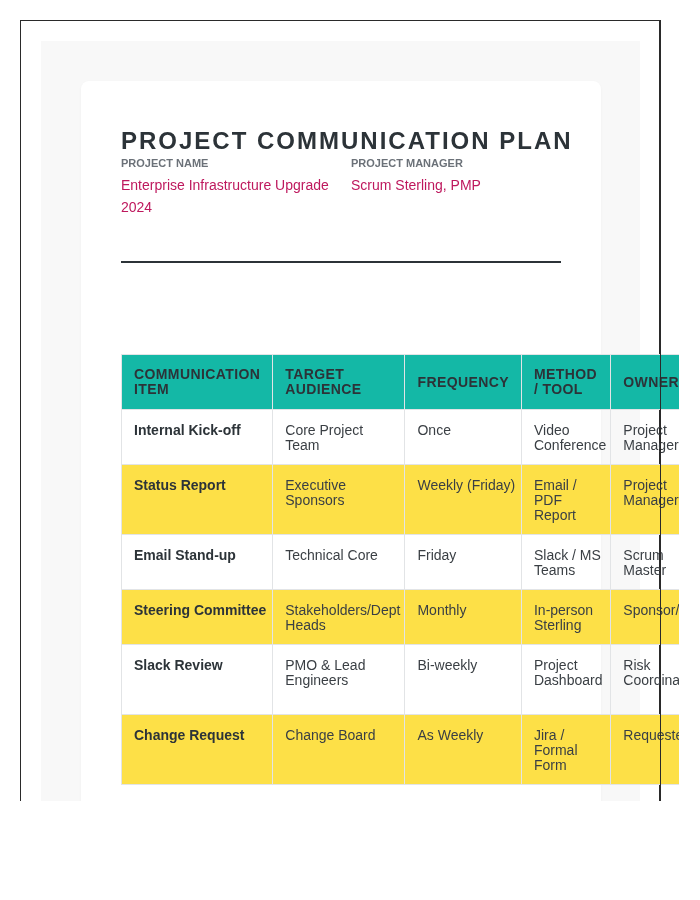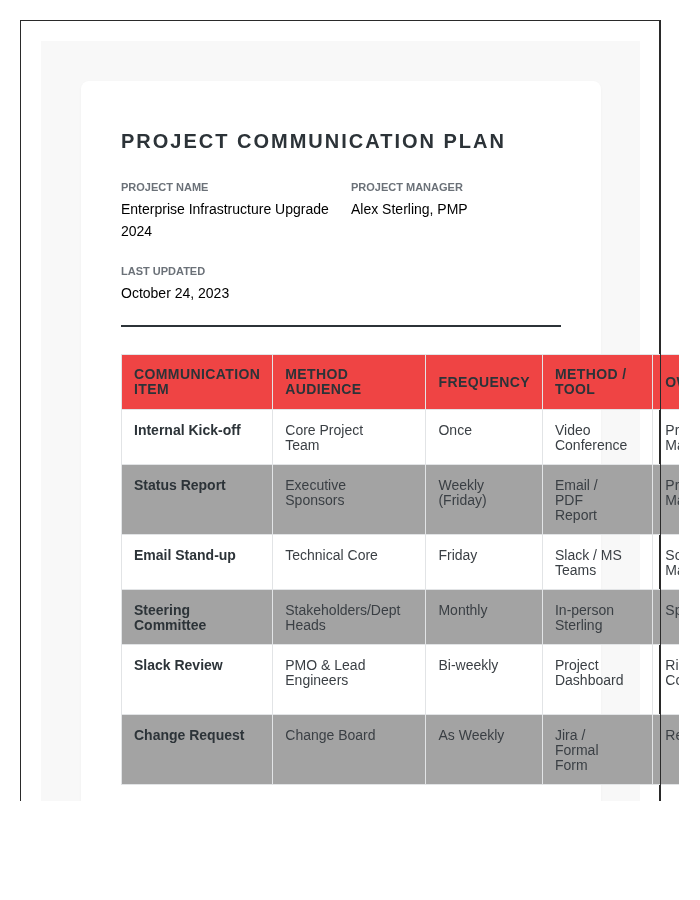--- a/index.html
+++ b/index.html
@@ -13,7 +13,7 @@
   .card { position: absolute; left: 81px; top: 81px; width: 520px; height: 900px; background: #ffffff;
           border-radius: 8px; box-shadow: 0 1px 3px rgba(0,0,0,0.04); }
   .content { position: absolute; left: 121px; top: 81px; width: 440px; z-index: 2; }
-  .title { margin: 45px 0 0 0; font-size: 20px; font-weight: bold; letter-spacing: 2px; color: #2c3338; line-height: 30px; white-space: nowrap; }
+  .title { margin: 45px 0 0 0; font-size: 24px; font-weight: bold; letter-spacing: 2px; color: #2c3338; line-height: 30px; white-space: nowrap; }
   .meta-grid { display: grid; grid-template-columns: 230px 210px; row-gap: 22px; margin-top: 24px; }
   .meta-label { font-size: 11px; font-weight: bold; color: #6b7178; text-transform: uppercase; line-height: 14px; margin-bottom: 4px; }
   .meta-value { font-size: 14px; color: #000000; line-height: 22px; }

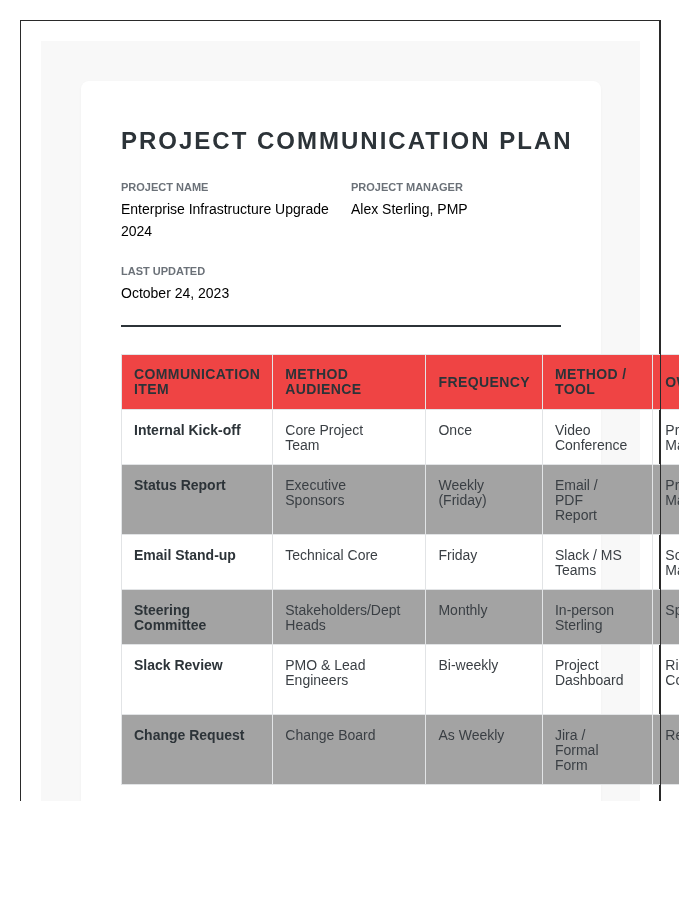--- a/index.html
+++ b/index.html
@@ -14,7 +14,7 @@
           border-radius: 8px; box-shadow: 0 1px 3px rgba(0,0,0,0.04); }
   .content { position: absolute; left: 121px; top: 81px; width: 440px; z-index: 2; }
   .title { margin: 45px 0 0 0; font-size: 24px; font-weight: bold; letter-spacing: 2px; color: #2c3338; line-height: 30px; white-space: nowrap; }
-  .meta-grid { display: grid; grid-template-columns: 230px 210px; row-gap: 22px; margin-top: 24px; }
+  .meta-grid { display: grid; grid-template-columns: 230px 210px; row-gap: 22px; }
   .meta-label { font-size: 11px; font-weight: bold; color: #6b7178; text-transform: uppercase; line-height: 14px; margin-bottom: 4px; }
   .meta-value { font-size: 14px; color: #000000; line-height: 22px; }
   .divider { height: 2px; background: #2c3338; margin-top: 21px; width: 440px; }

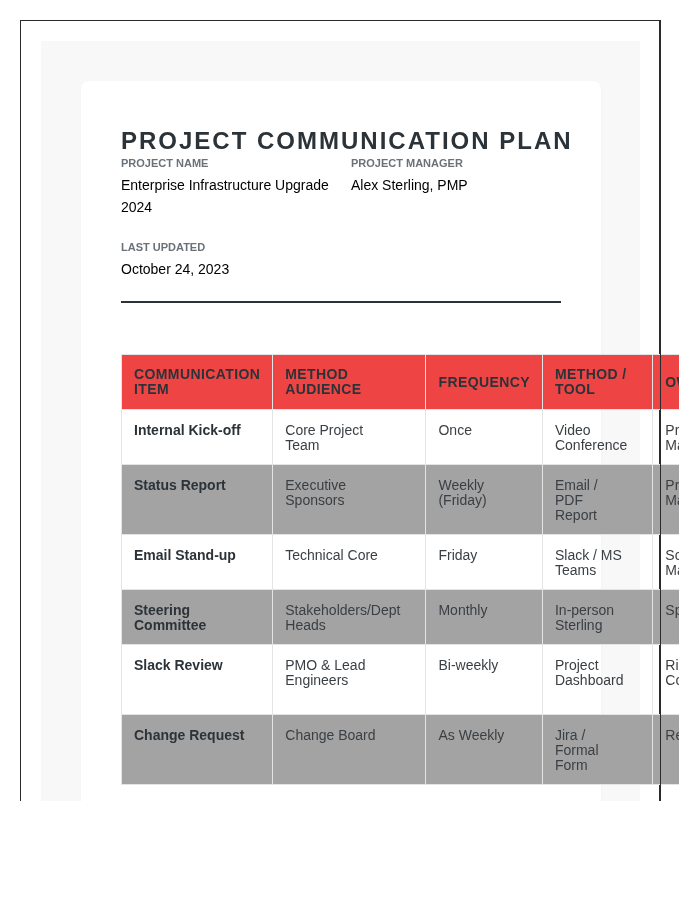--- a/index.html
+++ b/index.html
@@ -16,7 +16,7 @@
   .title { margin: 45px 0 0 0; font-size: 24px; font-weight: bold; letter-spacing: 2px; color: #2c3338; line-height: 30px; white-space: nowrap; }
   .meta-grid { display: grid; grid-template-columns: 230px 210px; row-gap: 22px; }
   .meta-label { font-size: 11px; font-weight: bold; color: #6b7178; text-transform: uppercase; line-height: 14px; margin-bottom: 4px; }
-  .meta-value { font-size: 14px; color: #000000; line-height: 22px; }
+  .meta-value { font-size: 14px; color: #be185d; line-height: 22px; }
   .divider { height: 2px; background: #2c3338; margin-top: 21px; width: 440px; }
   .table-wrap { position: absolute; left: 121px; top: 354px; z-index: 0; }
   table { border-collapse: collapse; font-size: 14px; table-layout: fixed; }

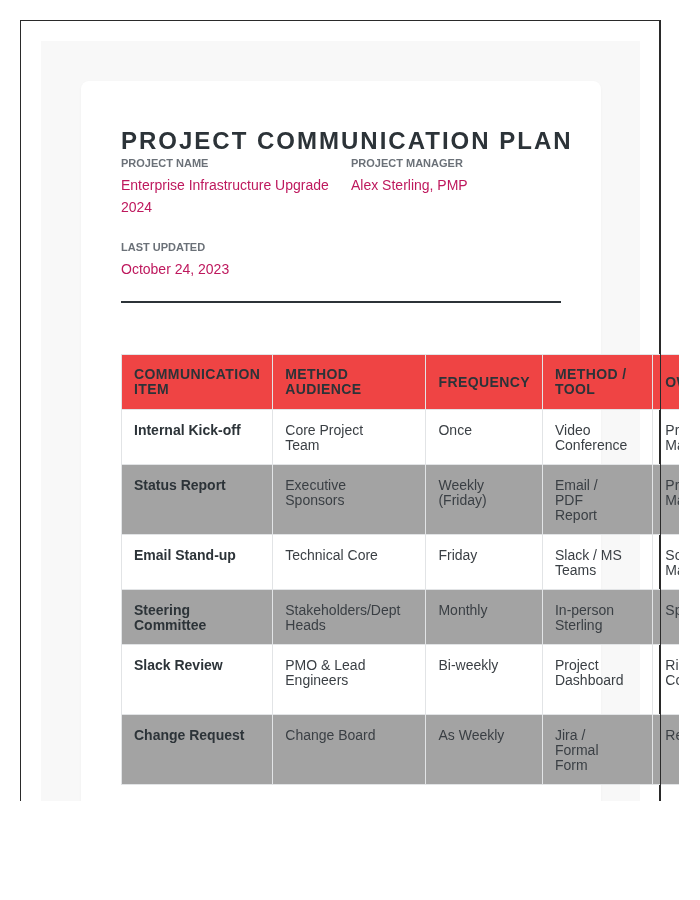--- a/index.html
+++ b/index.html
@@ -46,7 +46,7 @@
       </div>
       <div>
         <div class="meta-label">PROJECT MANAGER</div>
-        <div class="meta-value">Alex Sterling, PMP</div>
+        <div class="meta-value">Scrum Sterling, PMP</div>
       </div>
       <div>
         <div class="meta-label">LAST UPDATED</div>

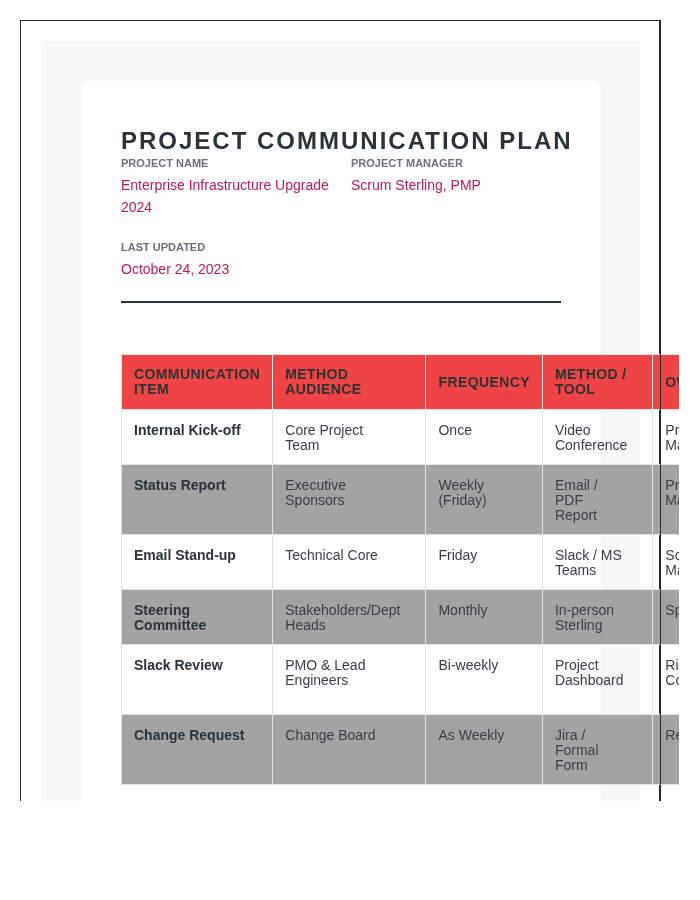--- a/index.html
+++ b/index.html
@@ -47,10 +47,6 @@
       <div>
         <div class="meta-label">PROJECT MANAGER</div>
         <div class="meta-value">Scrum Sterling, PMP</div>
-      </div>
-      <div>
-        <div class="meta-label">LAST UPDATED</div>
-        <div class="meta-value">October 24, 2023</div>
       </div>
       <div>
       </div>

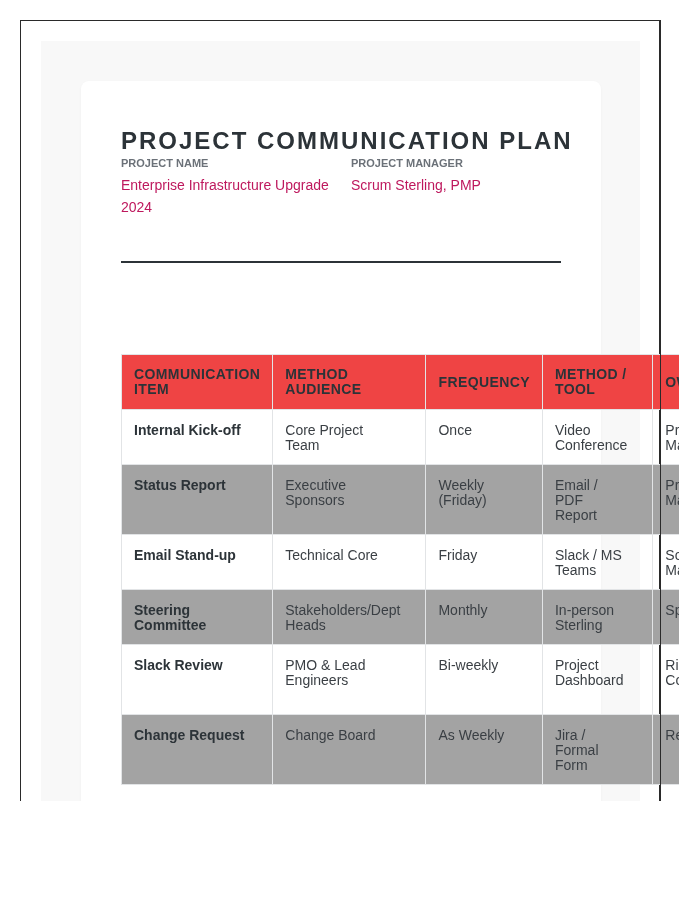--- a/index.html
+++ b/index.html
@@ -21,7 +21,7 @@
   .table-wrap { position: absolute; left: 121px; top: 354px; z-index: 0; }
   table { border-collapse: collapse; font-size: 14px; table-layout: fixed; }
   th, td { border: 1px solid #e2e4e6; text-align: left; vertical-align: top; padding: 13px 25px 0 12px; line-height: 15px; }
-  th { background: #ef4444; font-weight: bold; color: #2c3338; vertical-align: middle; padding: 0 12px; height: 54px; letter-spacing: 0.4px; }
+  th { background: #14b8a6; font-weight: bold; color: #2c3338; vertical-align: middle; padding: 0 12px; height: 54px; letter-spacing: 0.4px; }
   td { color: #3a3f44; }
   td.item { font-weight: bold; color: #2c3338; }
   tr.even td { background: #a3a3a3; }

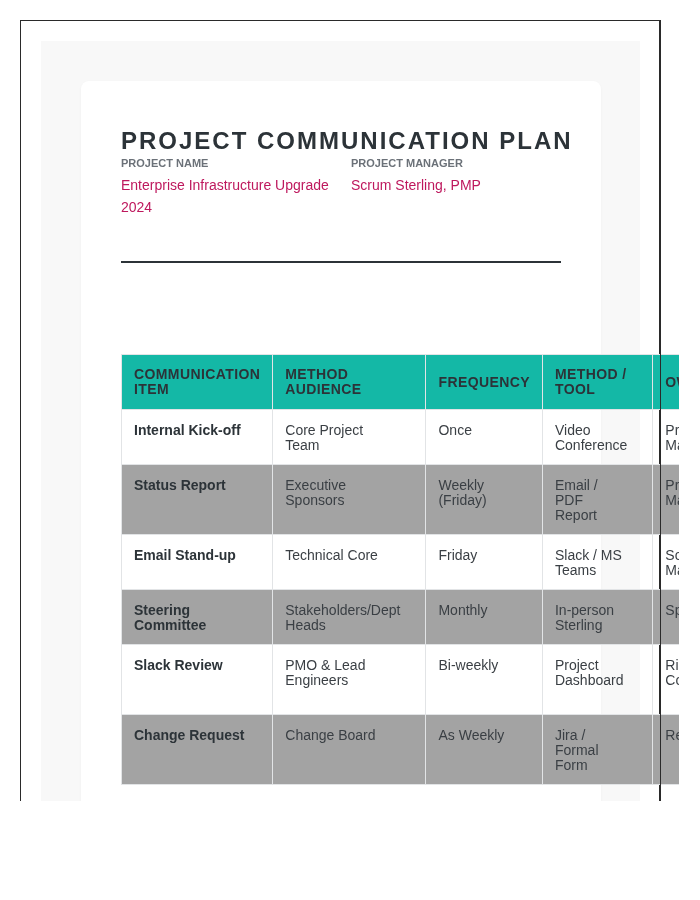--- a/index.html
+++ b/index.html
@@ -59,7 +59,7 @@
       <thead>
         <tr>
           <th class="c1">COMMUNICATION ITEM</th>
-          <th class="c2">METHOD AUDIENCE</th>
+          <th class="c2">TARGET AUDIENCE</th>
           <th class="c3">FREQUENCY</th>
           <th class="c4">METHOD / TOOL</th>
           <th class="c5">OWNER</th>

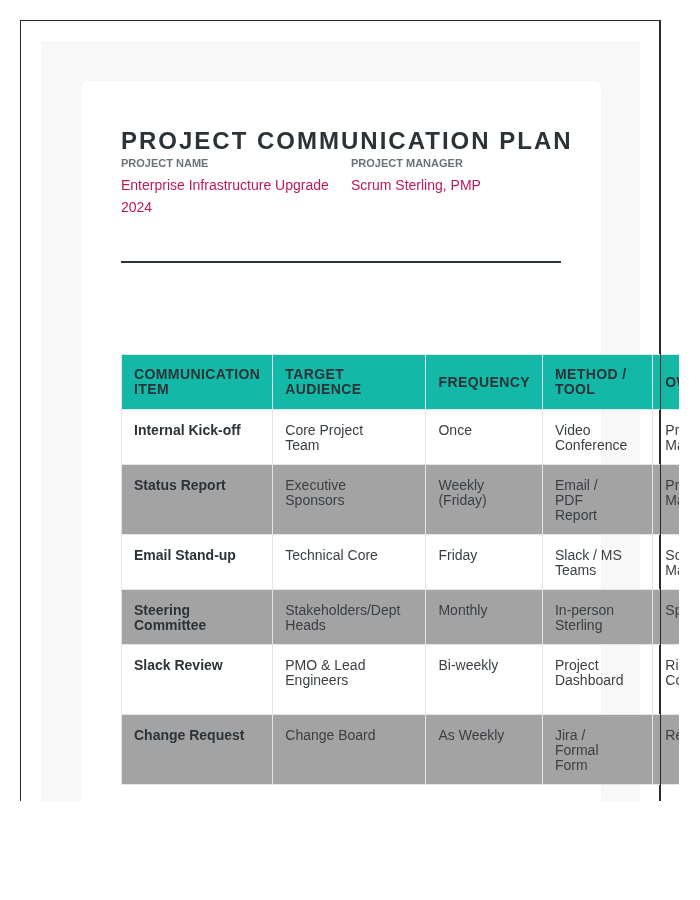--- a/index.html
+++ b/index.html
@@ -20,7 +20,7 @@
   .divider { height: 2px; background: #2c3338; margin-top: 21px; width: 440px; }
   .table-wrap { position: absolute; left: 121px; top: 354px; z-index: 0; }
   table { border-collapse: collapse; font-size: 14px; table-layout: fixed; }
-  th, td { border: 1px solid #e2e4e6; text-align: left; vertical-align: top; padding: 13px 25px 0 12px; line-height: 15px; }
+  th, td { border: 1px solid #e2e4e6; text-align: left; vertical-align: top; padding: 13px 4px 0 12px; line-height: 15px; }
   th { background: #14b8a6; font-weight: bold; color: #2c3338; vertical-align: middle; padding: 0 12px; height: 54px; letter-spacing: 0.4px; }
   td { color: #3a3f44; }
   td.item { font-weight: bold; color: #2c3338; }

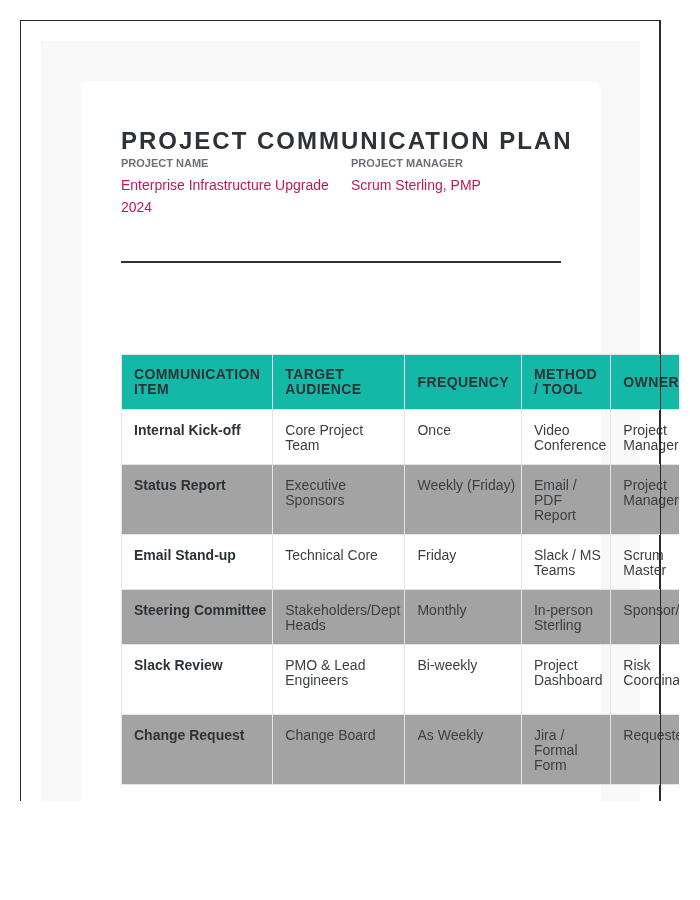--- a/index.html
+++ b/index.html
@@ -24,7 +24,7 @@
   th { background: #14b8a6; font-weight: bold; color: #2c3338; vertical-align: middle; padding: 0 12px; height: 54px; letter-spacing: 0.4px; }
   td { color: #3a3f44; }
   td.item { font-weight: bold; color: #2c3338; }
-  tr.even td { background: #a3a3a3; }
+  tr.even td { background: #fde047; }
   tr.h55 td { height: 41px; }
   tr.h70 td { height: 56px; }
   .c1 { width: 120px; } .c2 { width: 107px; } .c3 { width: 86px; } .c4 { width: 67px; } .c5 { width: 90px; }

